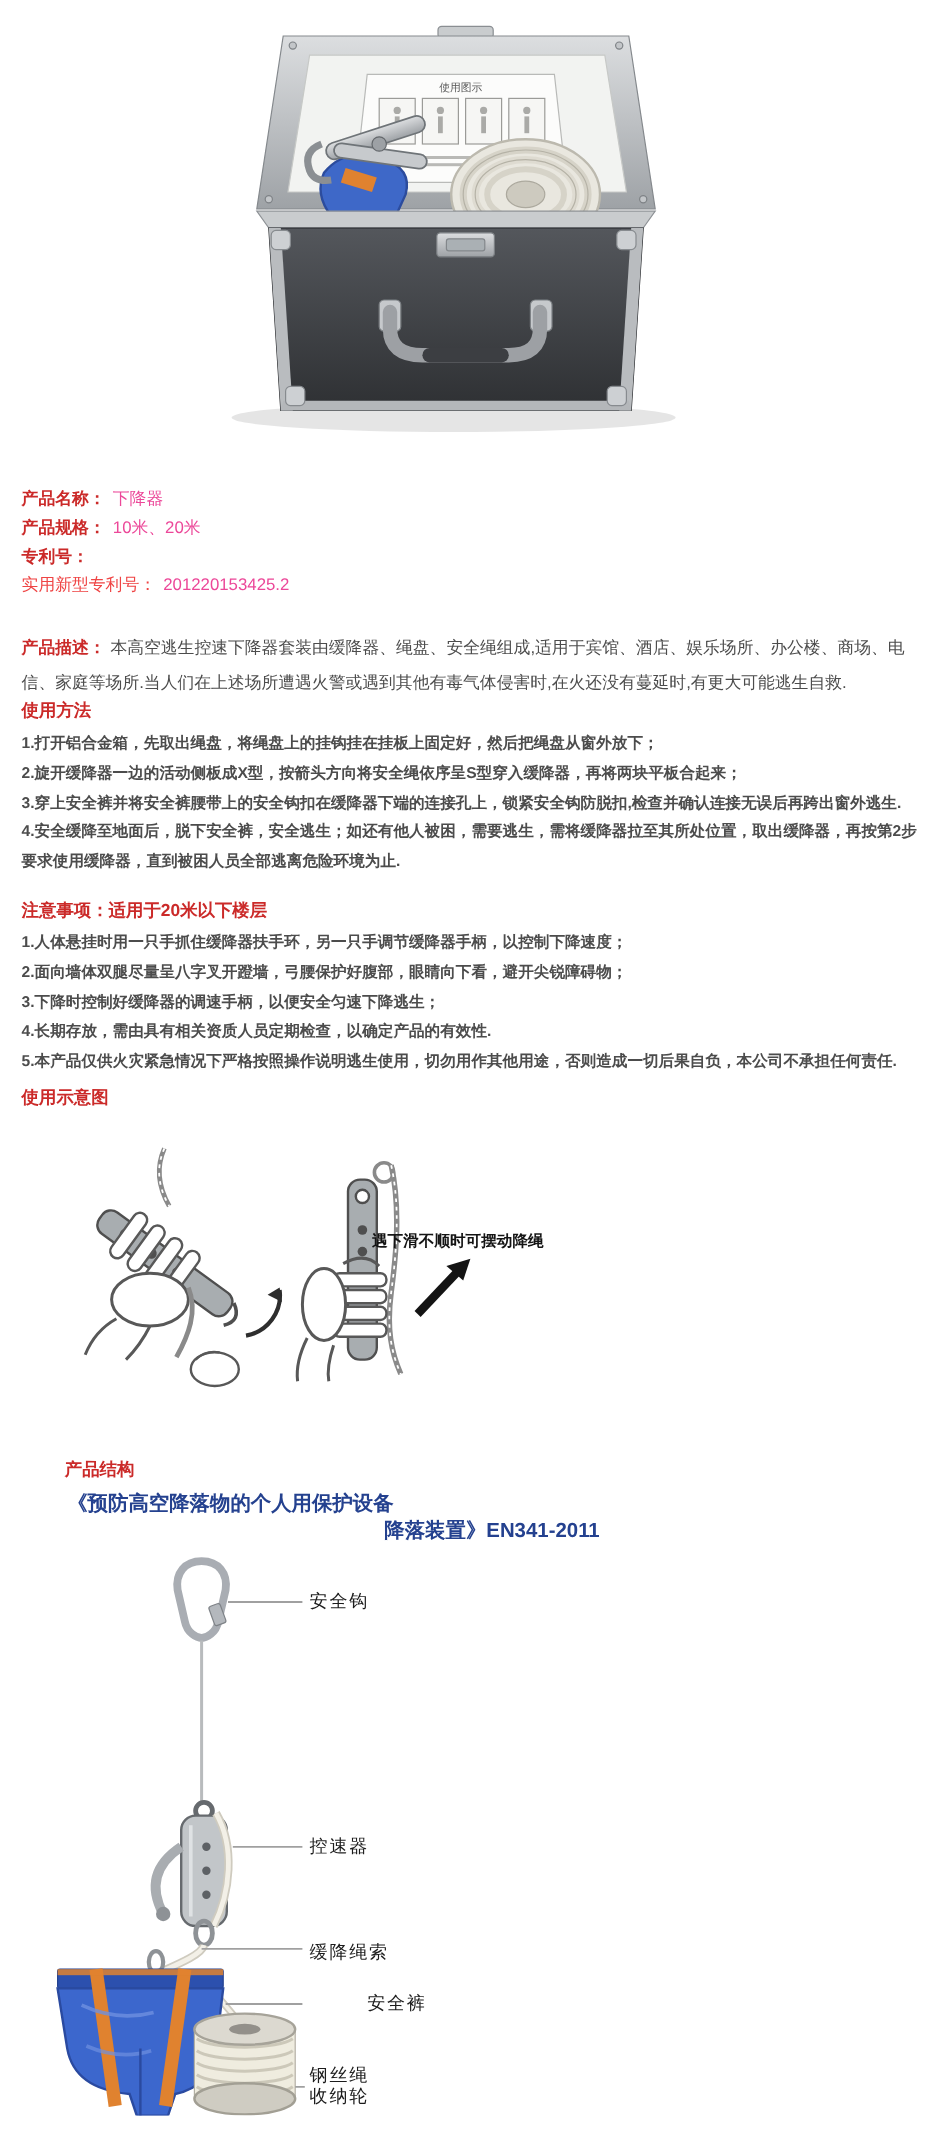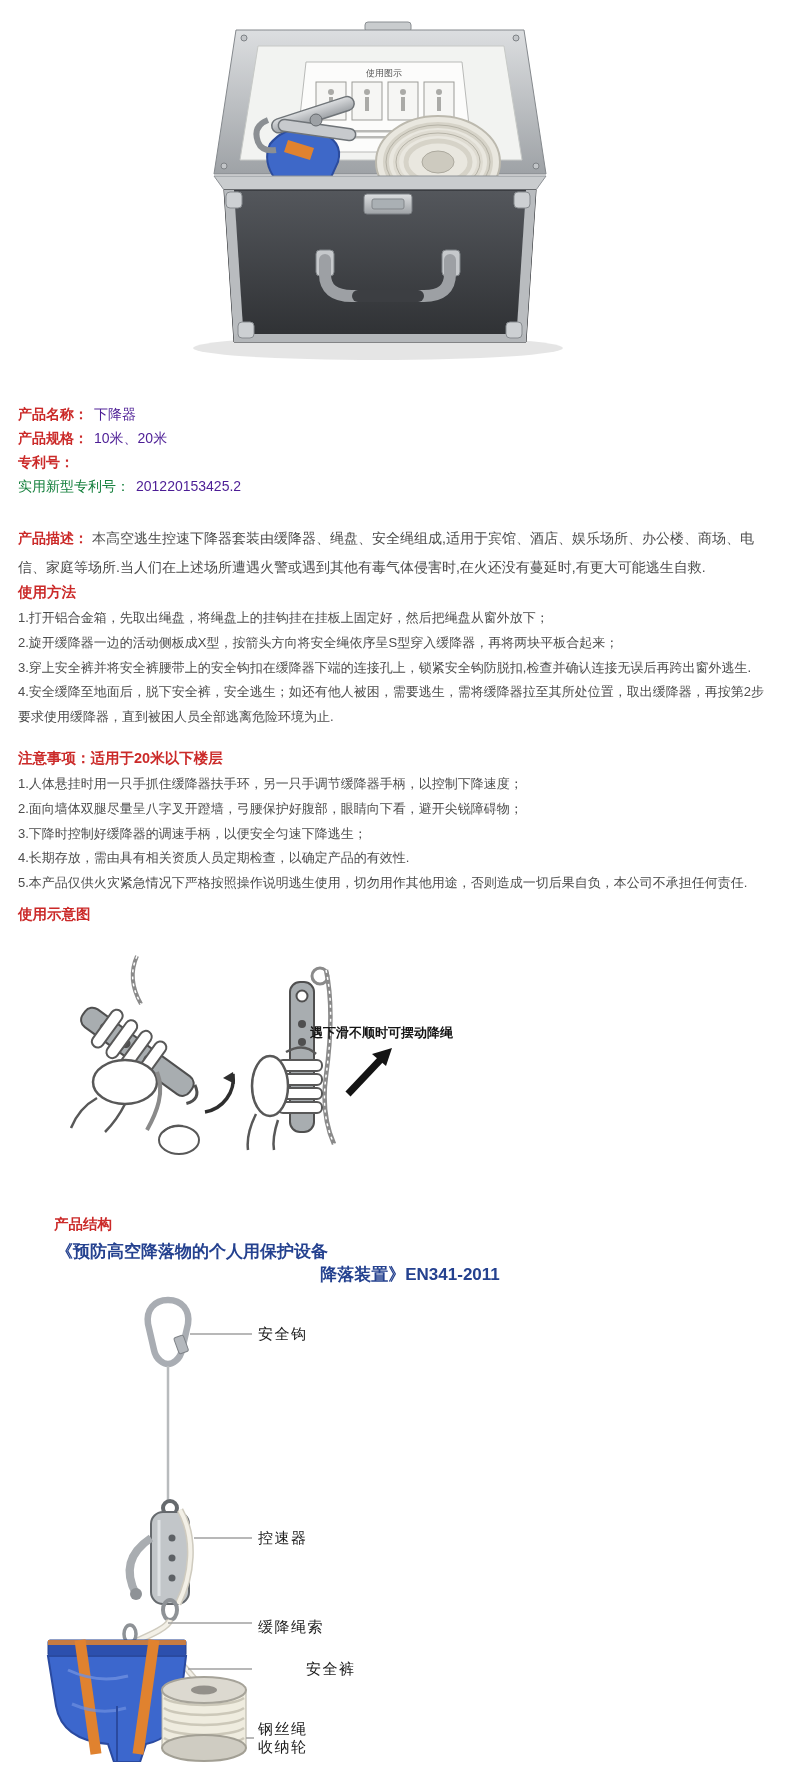--- a/index.html
+++ b/index.html
@@ -15,7 +15,7 @@
   .info { margin-top:34px; }
   .kv-line { font-size:14px; line-height:24px; }
   .kv-label { color:#cb2a29; font-weight:bold; margin-right:6px; }
-  .kv-value { color:#4c1d95; }
+  .kv-value { color:#ec4899; }
   .kv-plain-label { color:#15803d; margin-right:6px; }
   .desc { margin-top:26px; font-size:14px; line-height:29px; color:#4c4c4c; }
   .desc .kv-label { margin-right:4px; }

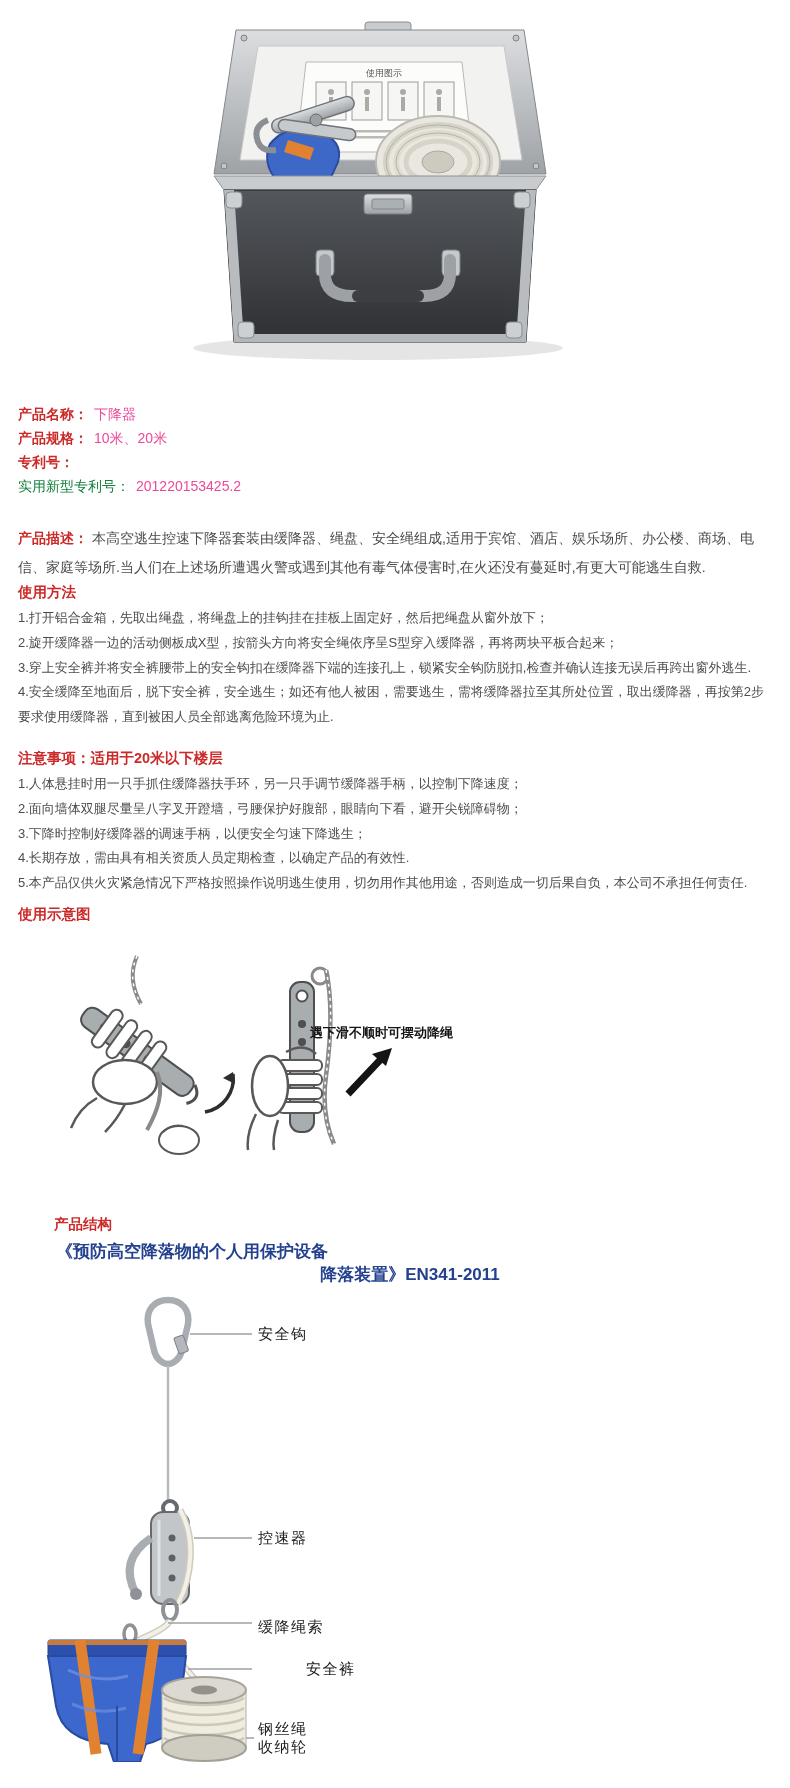--- a/index.html
+++ b/index.html
@@ -16,7 +16,7 @@
   .kv-line { font-size:14px; line-height:24px; }
   .kv-label { color:#cb2a29; font-weight:bold; margin-right:6px; }
   .kv-value { color:#ec4899; }
-  .kv-plain-label { color:#15803d; margin-right:6px; }
+  .kv-plain-label { color:#ef4444; margin-right:6px; }
   .desc { margin-top:26px; font-size:14px; line-height:29px; color:#4c4c4c; }
   .desc .kv-label { margin-right:4px; }
   .sec-h { font-size:14.5px; font-weight:bold; color:#cb2a29; line-height:20px; }

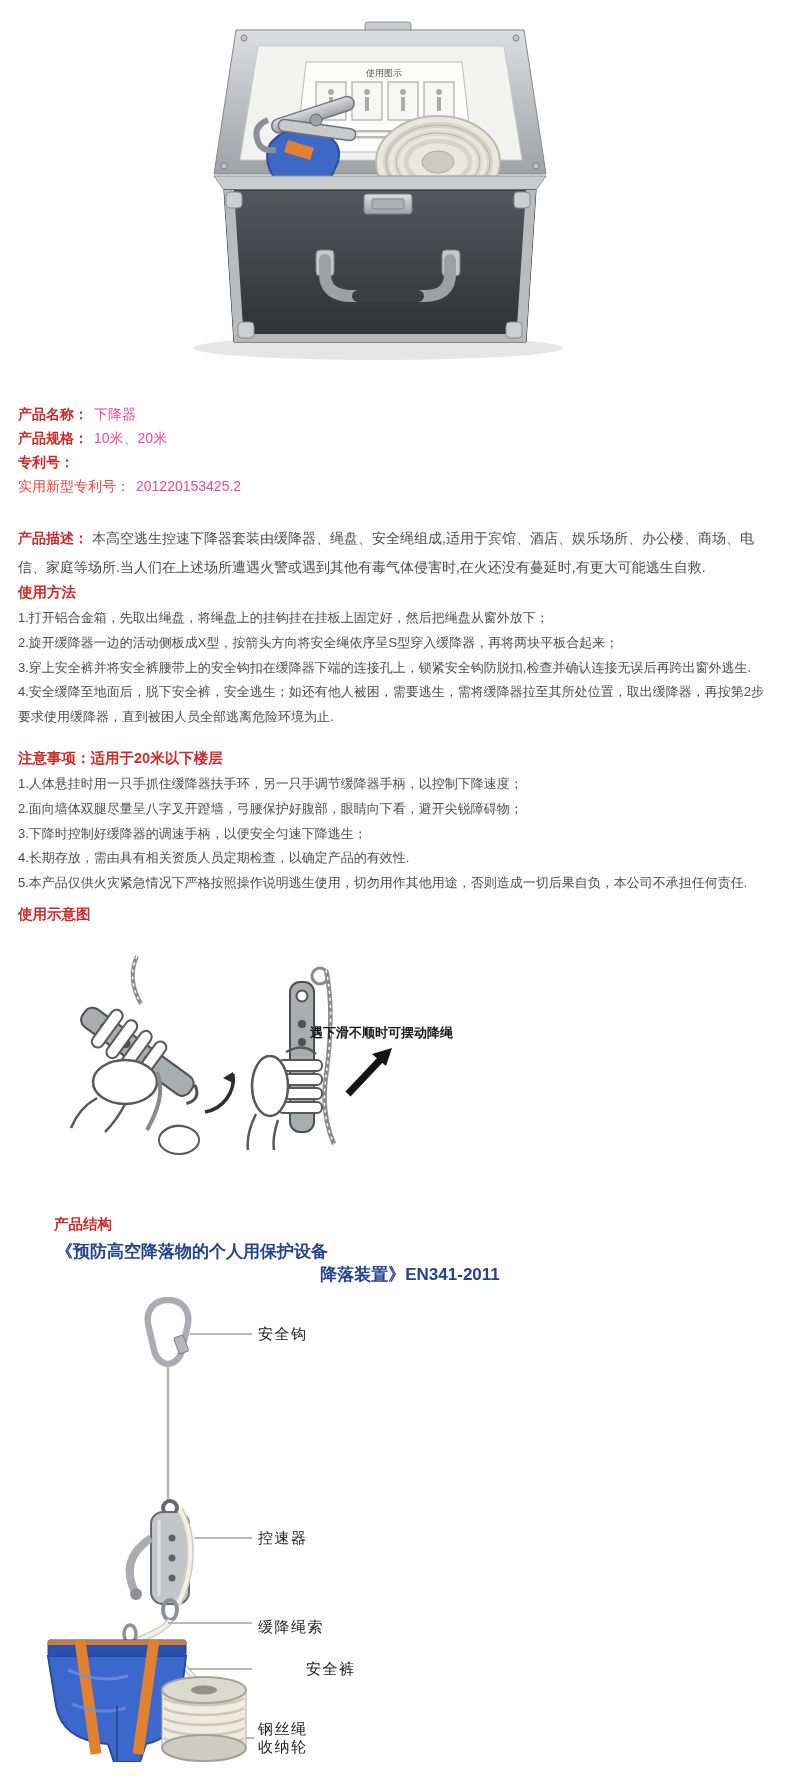--- a/index.html
+++ b/index.html
@@ -25,7 +25,7 @@
   .illus-h { margin-top:8px; }
   .struct-h { margin-top:48px;margin-left:36px; }
   .items { margin-top:4px; }
-  .item { font-size:13px; line-height:24.8px; color:#4c4c4c; }
+  .item { font-size:13px; line-height:24.8px; color:#4c4c4c;font-weight:bold; }
   .illus-wrap { position:relative; height:212px; margin-top:30px; }
   .illus-svg { position:absolute; left:15px; top:0; }
   .illus-note { position:absolute; left:292px; top:70px; font-size:13px; font-weight:bold; color:#141414; }

